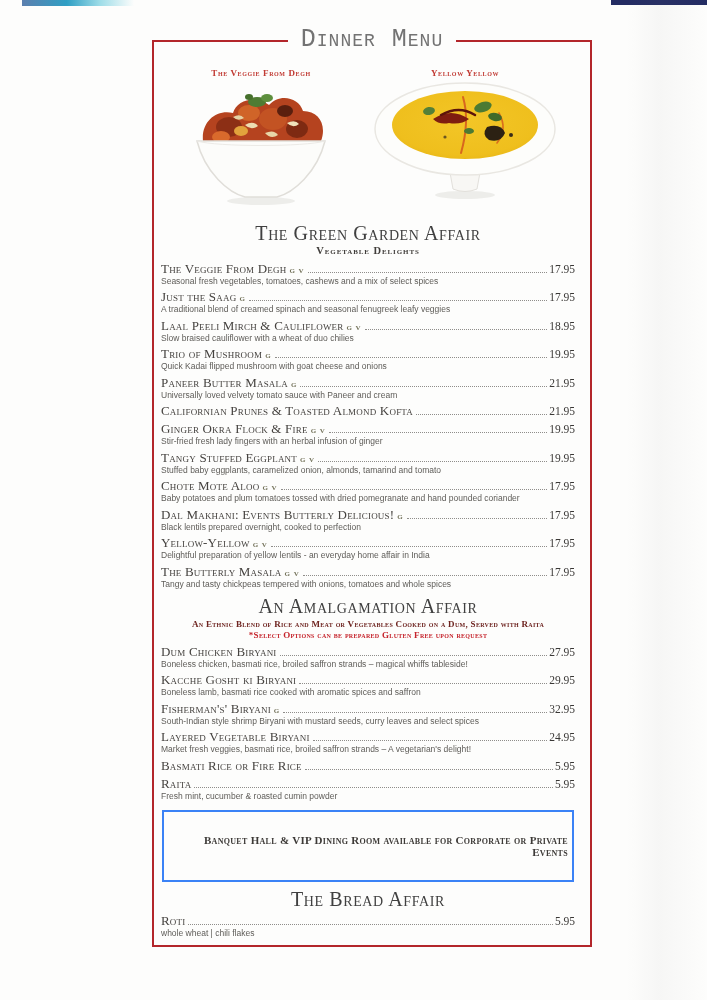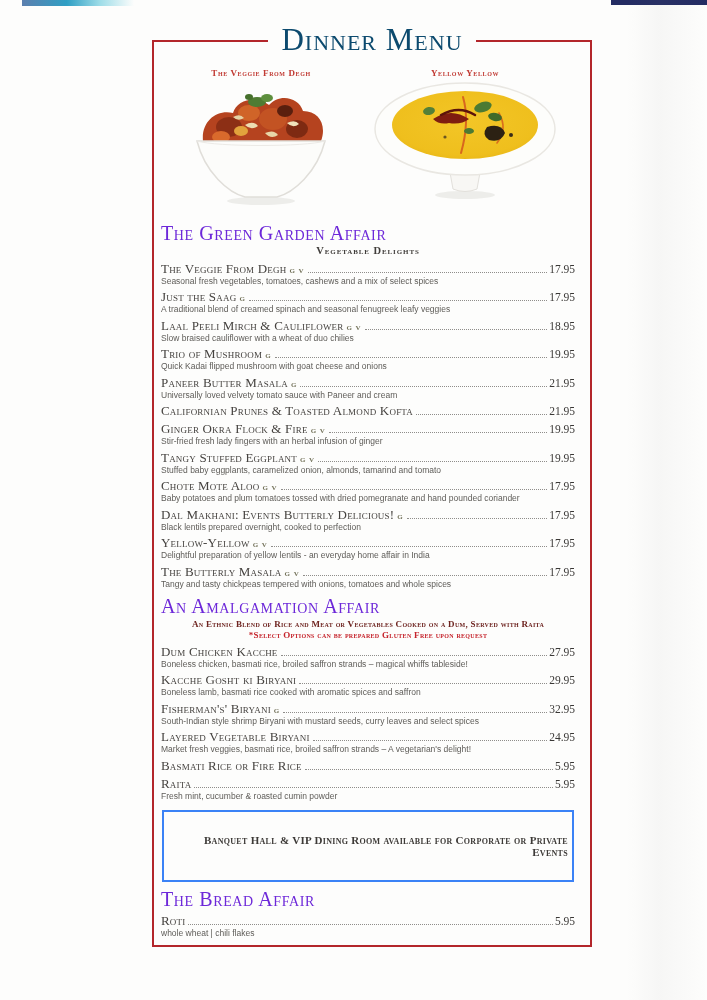--- a/index.html
+++ b/index.html
@@ -26,7 +26,7 @@
   .title-wrap{position:absolute;left:152px;top:19px;width:440px;height:42px;
     line-height:42px;text-align:center;z-index:3;}
   .title-wrap .t{display:inline-block;background:#fdfdfc;padding:0 13px;
-    font-variant:small-caps;font-size:31px;color:#0c4a6e;letter-spacing:1px;font-weight:500;}
+    font-variant:small-caps;font-size:25px;color:#737373;letter-spacing:1px;font-weight:500;font-family:Liberation Mono, monospace;}
 
   .content{position:absolute;left:152px;top:42px;width:440px;height:903px;
     box-sizing:border-box;padding:26px 17px 4px 9px;overflow:hidden;z-index:2;}

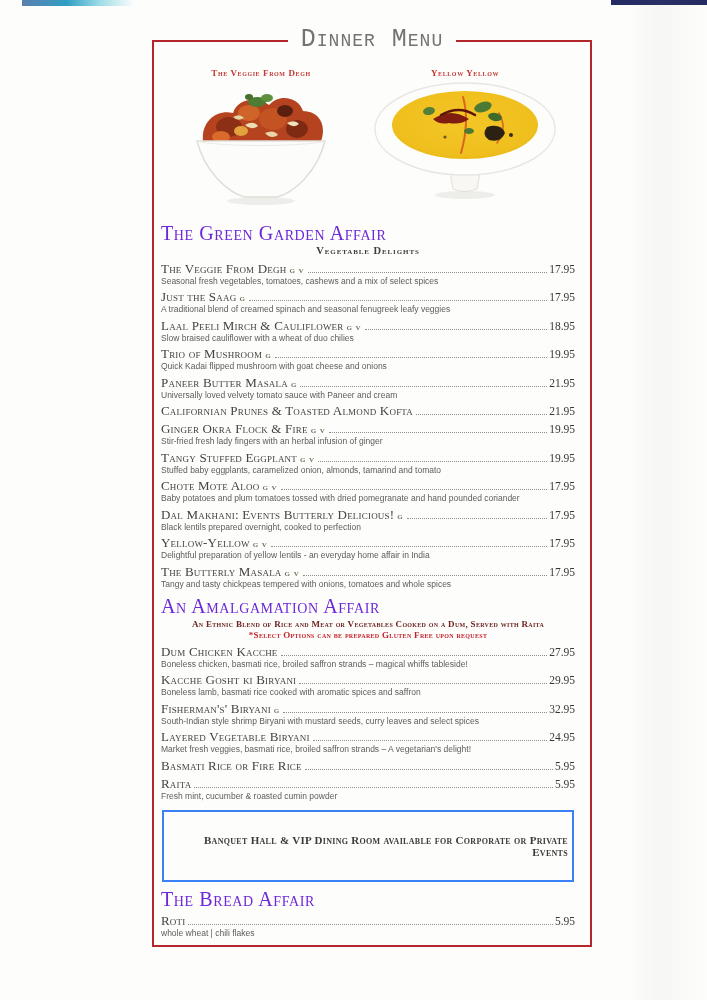--- a/index.html
+++ b/index.html
@@ -40,7 +40,7 @@
 
   
   .menu-section{margin-top:7px;}
-  .s-heading{font-variant:small-caps;font-size:20px;color:#6d28d9;
+  .s-heading{font-variant:small-caps;font-size:20px;color:#404040;text-align:center;
     letter-spacing:.6px;line-height:1.05;font-weight:500;}
   .subtitle{text-align:center;font-variant:small-caps;line-height:1.2;font-weight:700;}
   .subtitle.dark{color:#403d3a;font-size:10.5px;letter-spacing:.9px;margin-top:1px;}

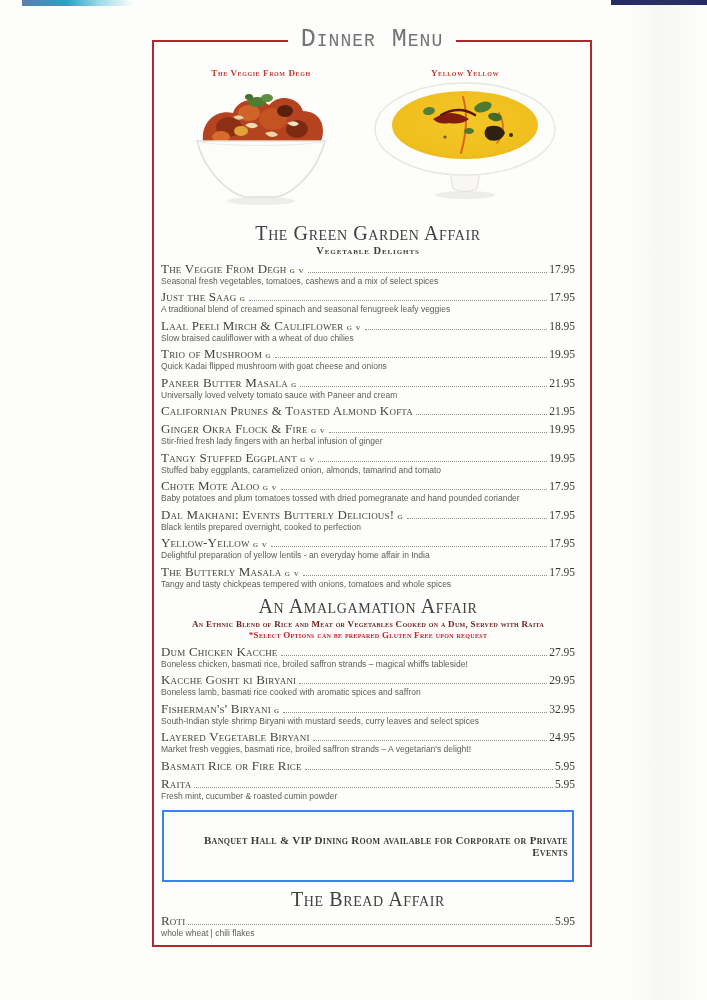--- a/index.html
+++ b/index.html
@@ -260,7 +260,7 @@
           <div class="subtitle red">*Select Options can be prepared Gluten Free upon request</div>
           <div class="menu-item">
             <div class="row">
-              <span class="i-name">Dum Chicken Kacche</span>
+              <span class="i-name">Dum Chicken Biryani</span>
               <span class="leader"></span>
               <span class="i-price">27.95</span>
             </div>

